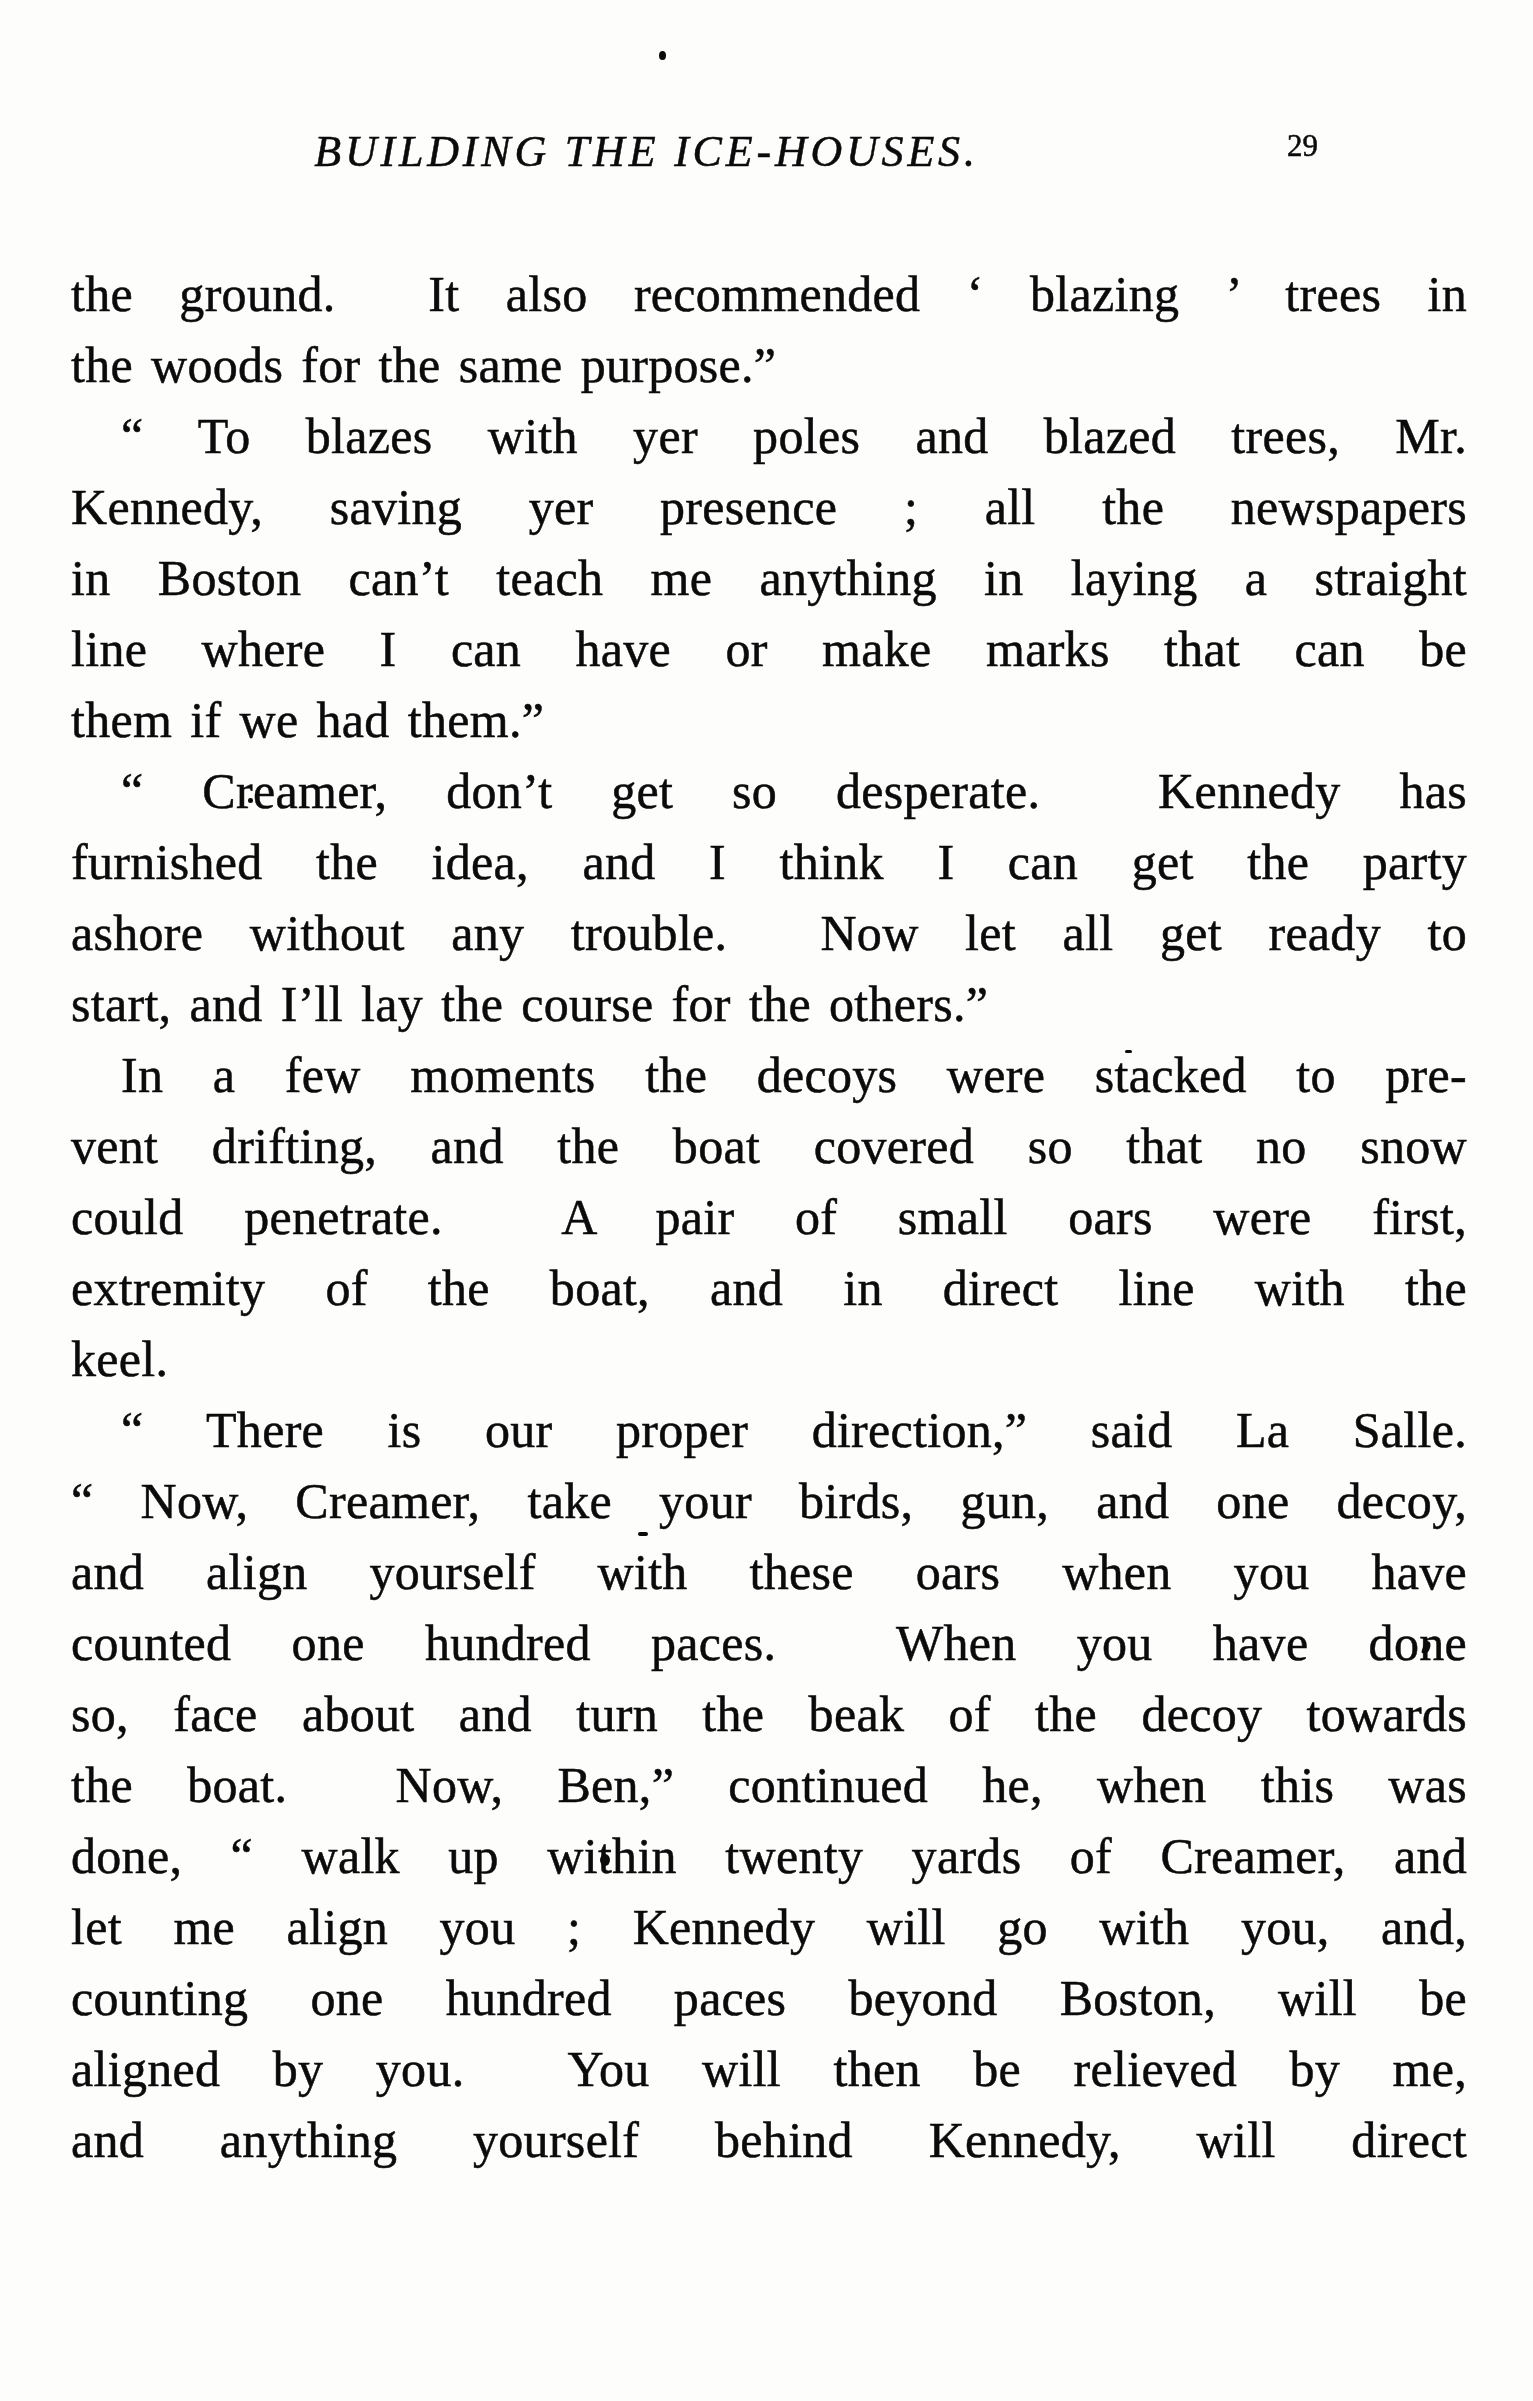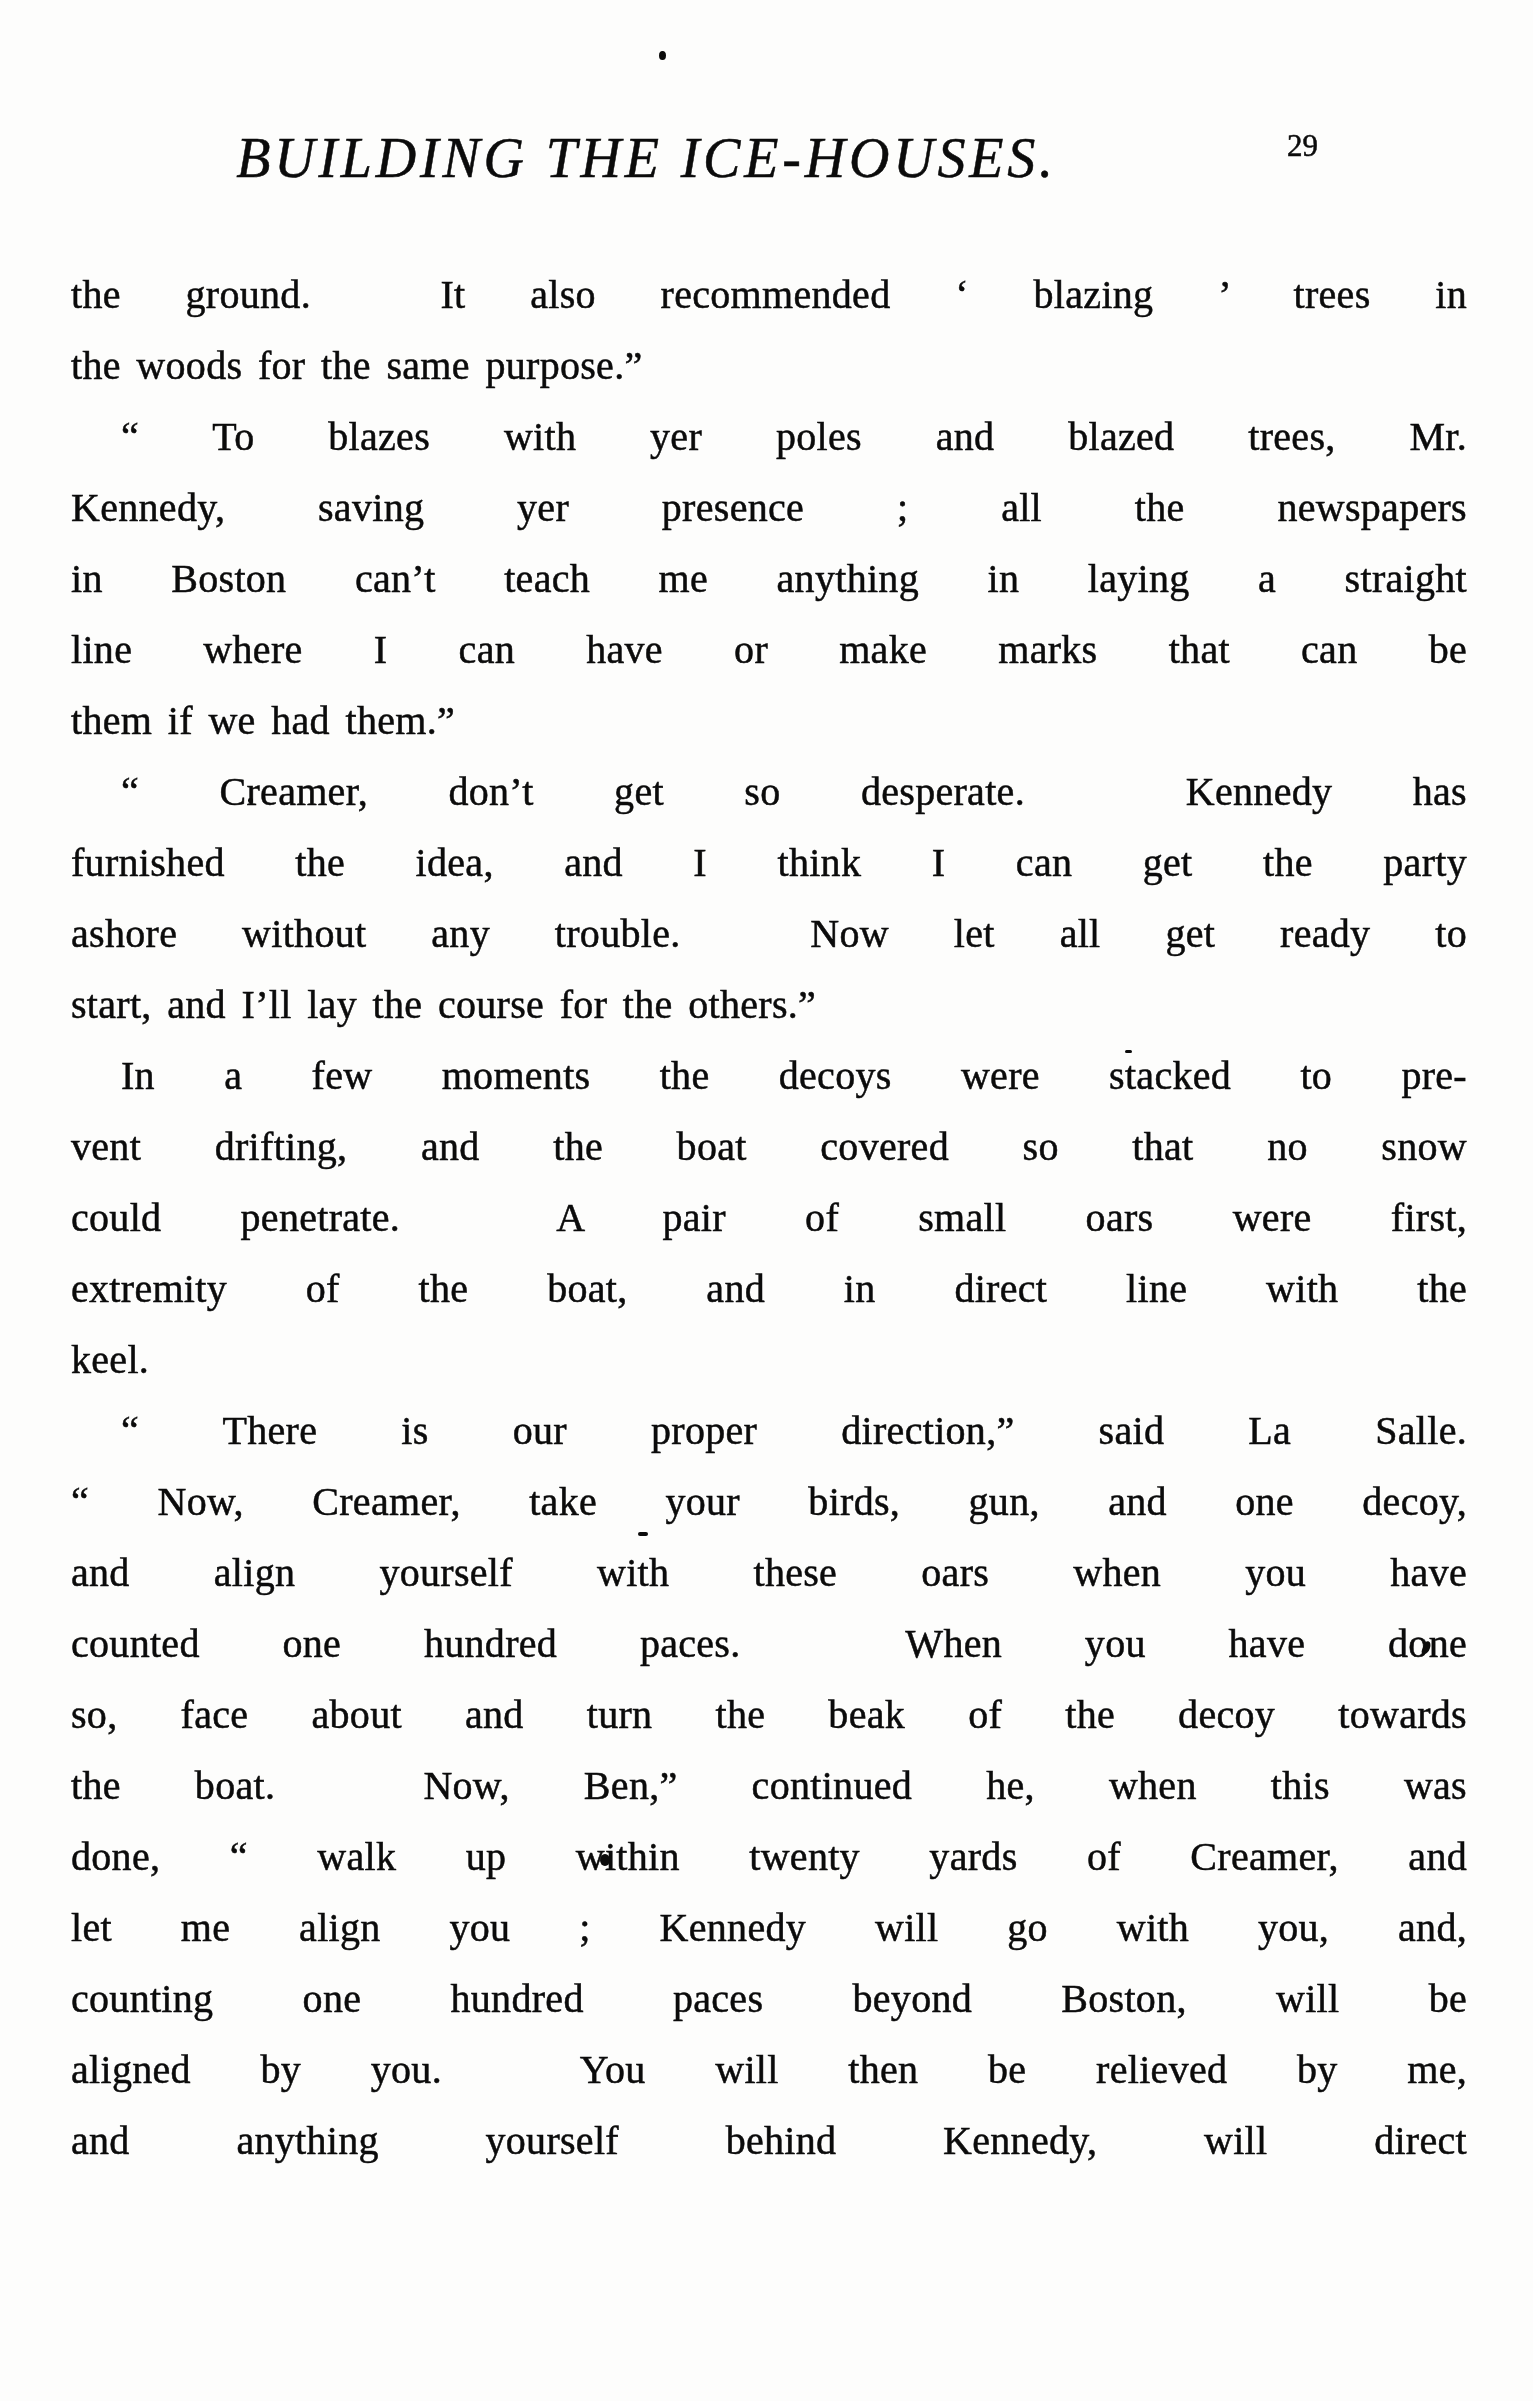--- a/index.html
+++ b/index.html
@@ -22,7 +22,7 @@
     width: 1203px;
     text-align: center;
     font-style: italic;
-    font-size: 56px;
+    font-size: 44px;
     letter-spacing: 3.8px;
     white-space: nowrap;
     -webkit-text-stroke: 0.5px currentColor;

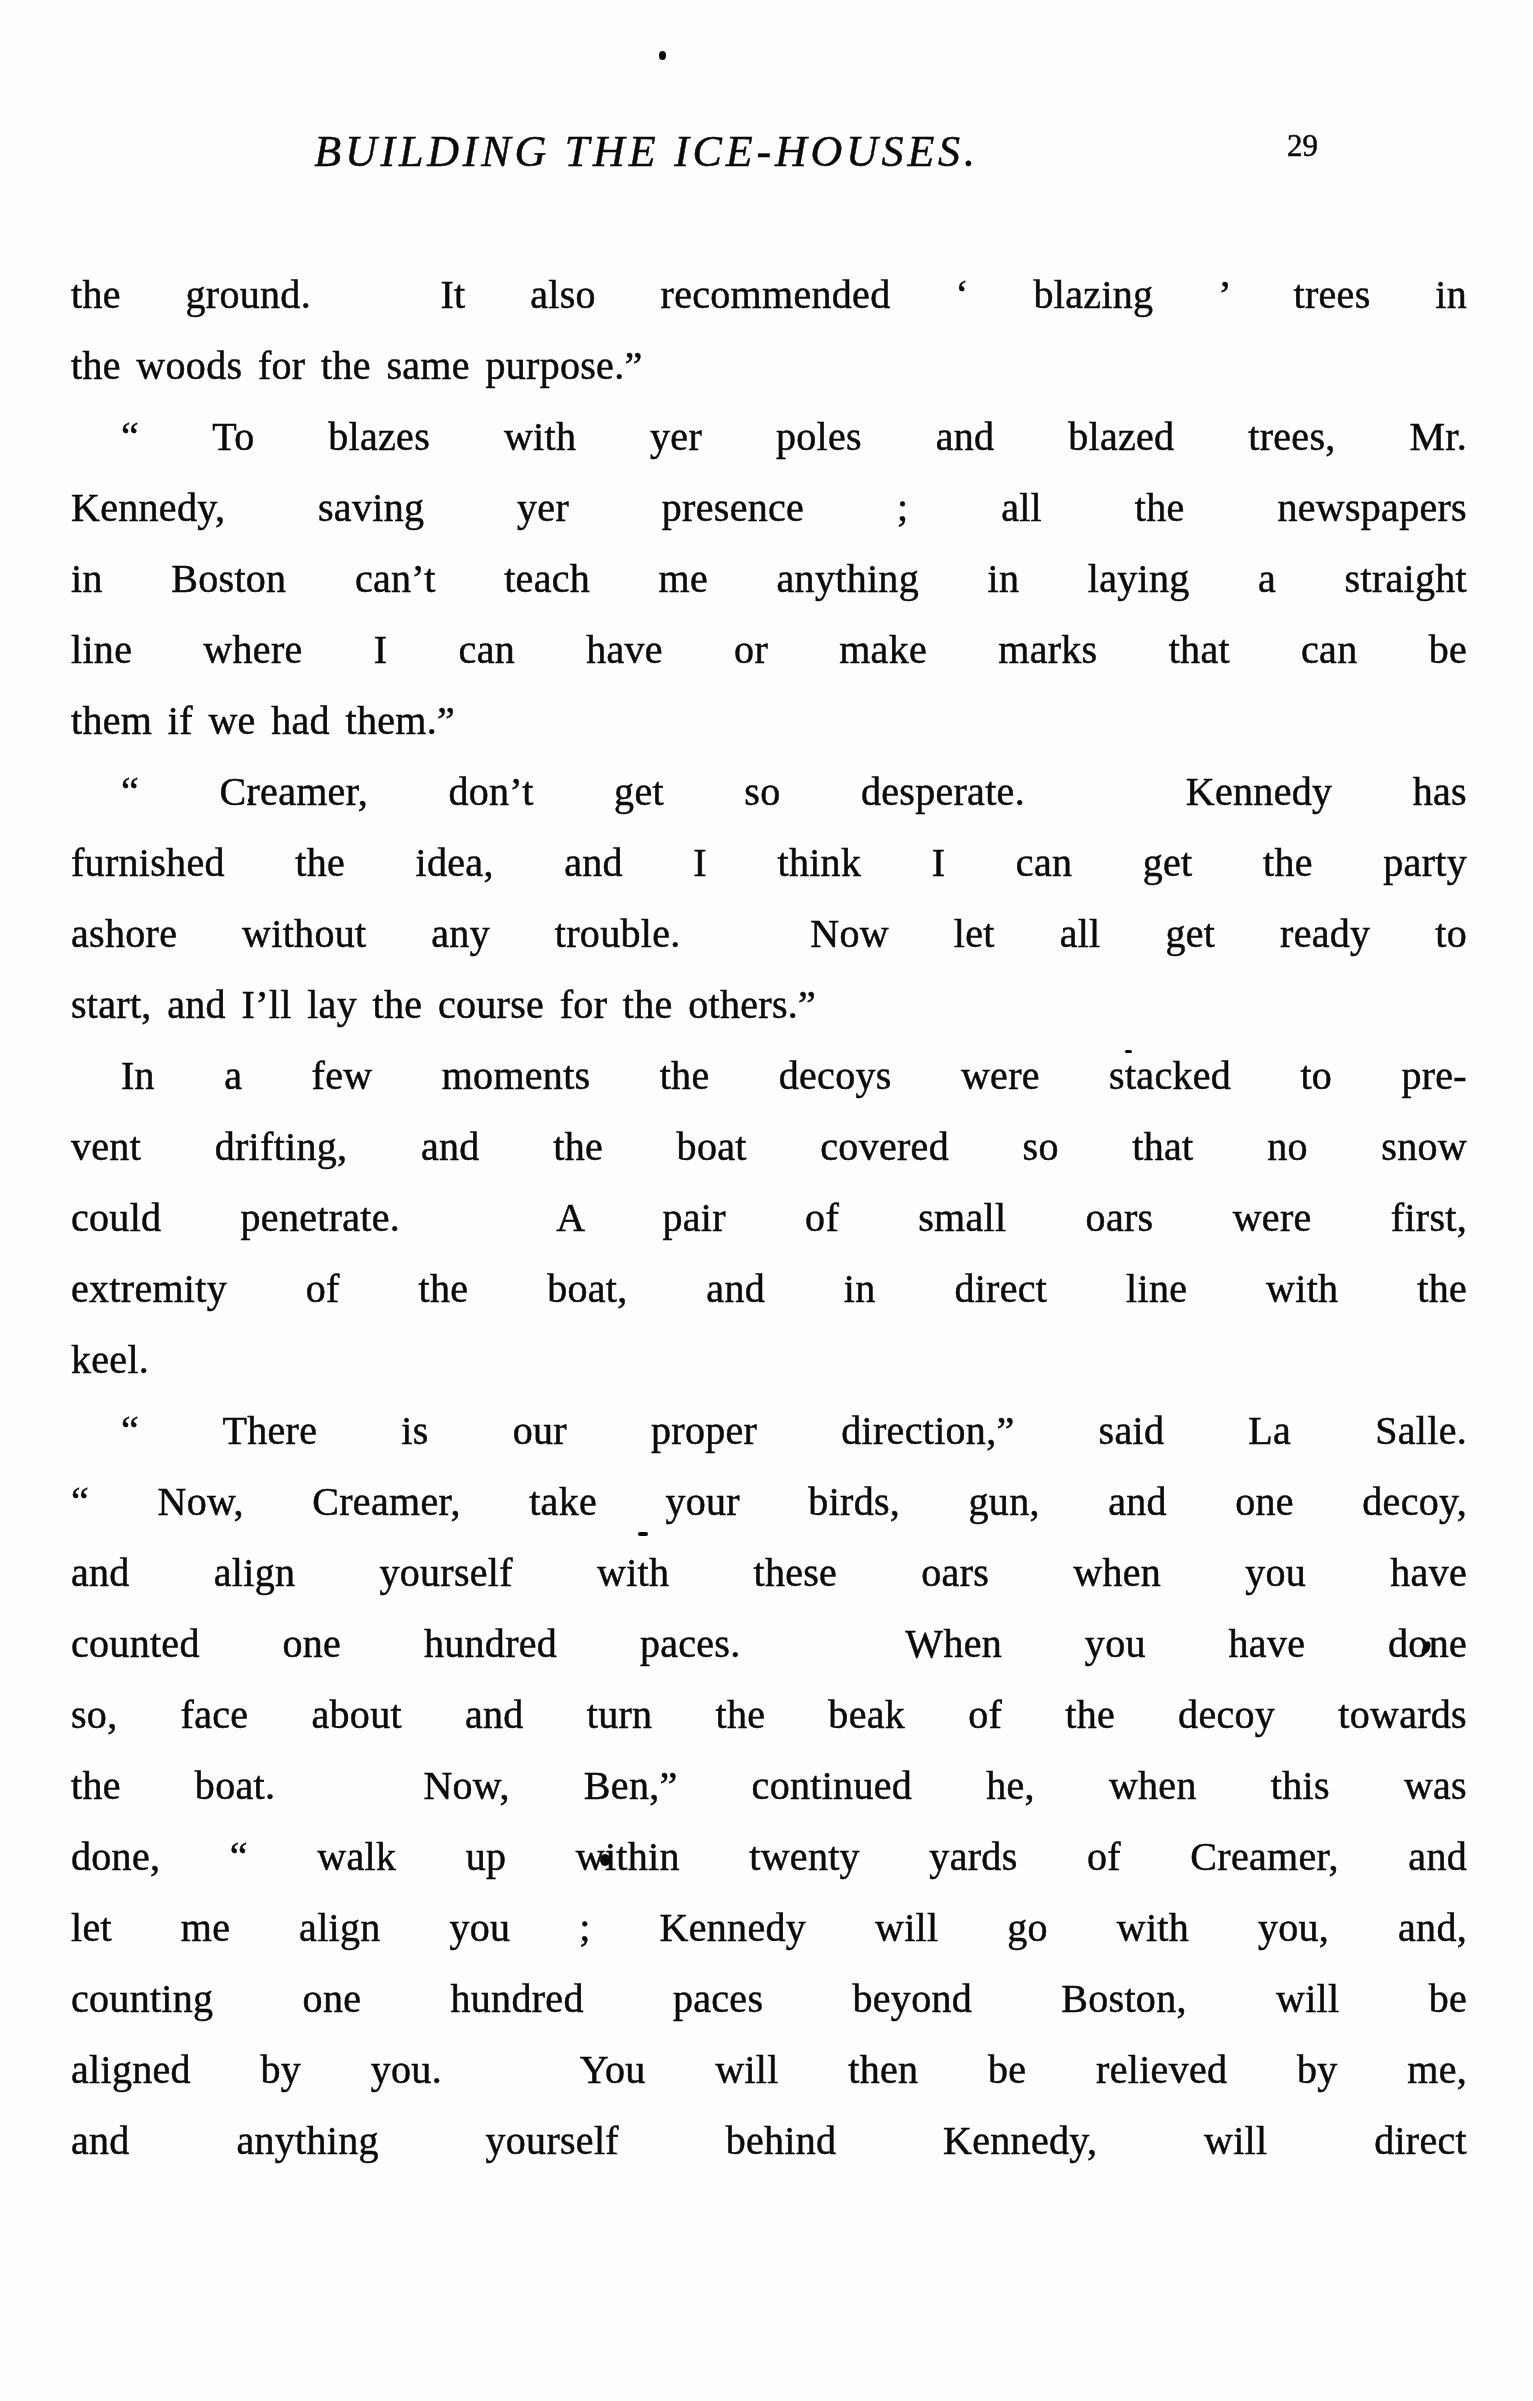--- a/index.html
+++ b/index.html
@@ -39,7 +39,7 @@
     left: 71px;
     top: 259px;
     width: 1396px;
-    font-size: 40px;
+    font-size: 50px;
     line-height: 71px;
     word-spacing: 5.3px;
     letter-spacing: 0.3px;

